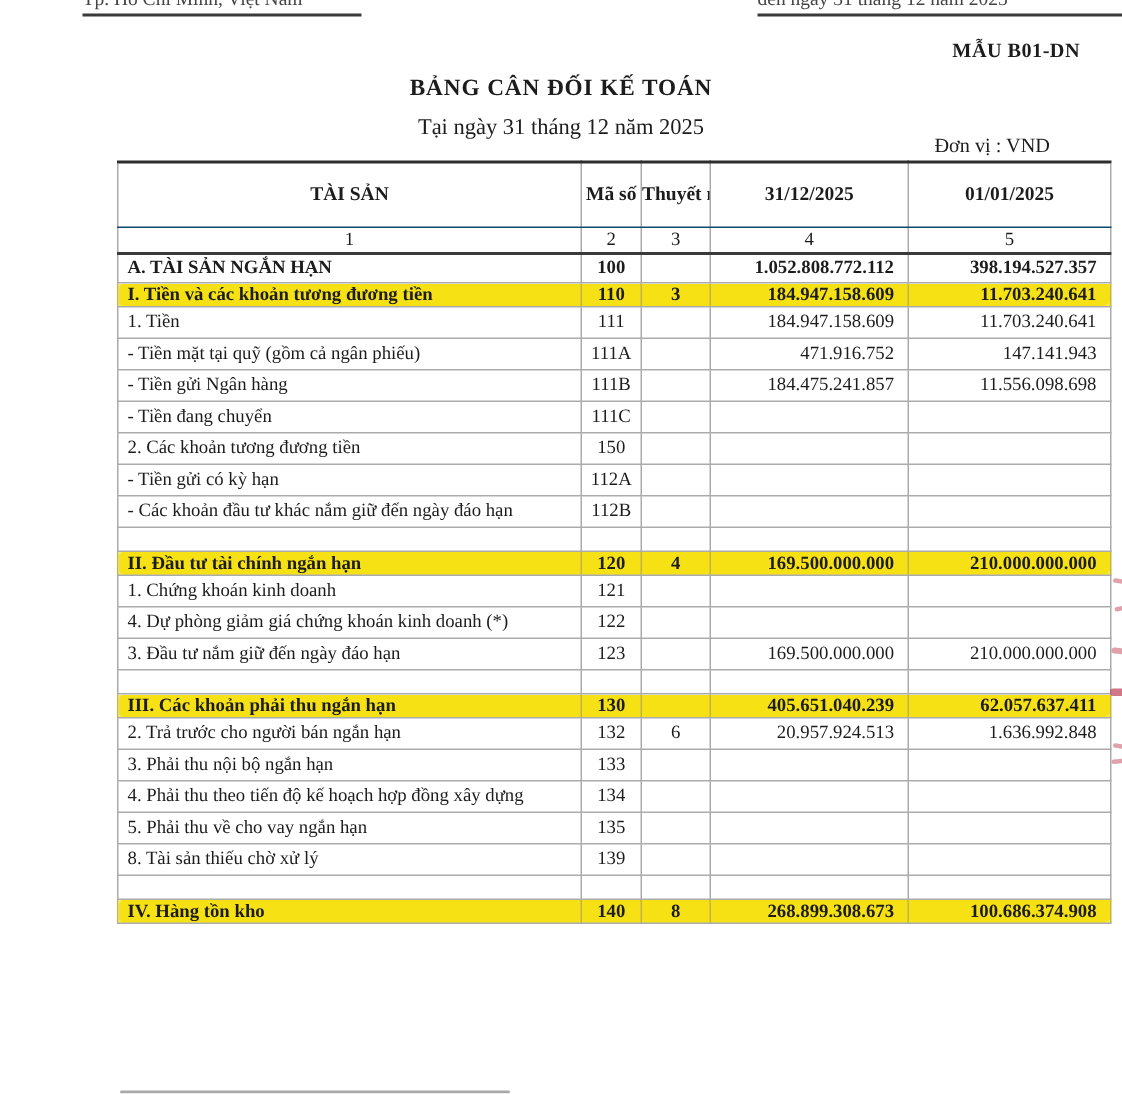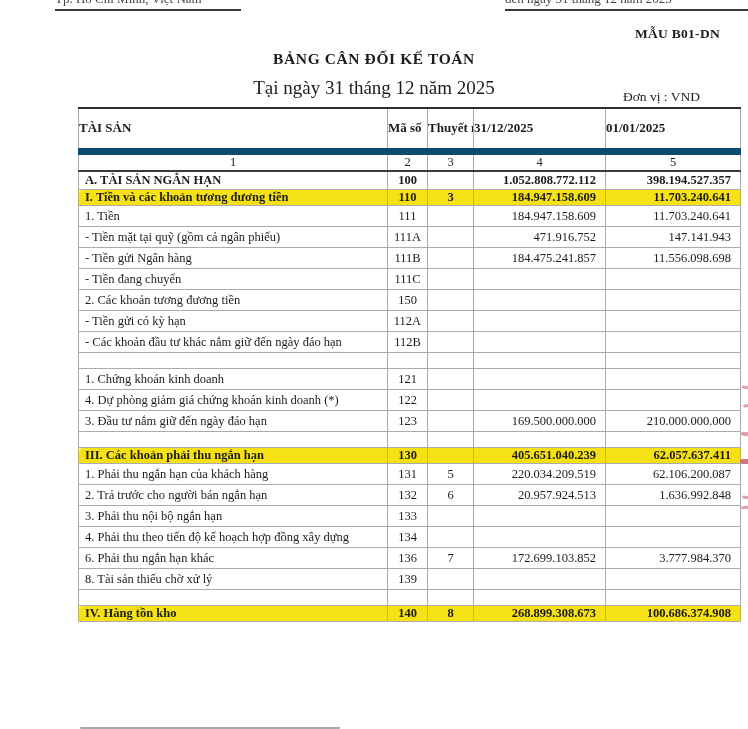--- a/index.html
+++ b/index.html
@@ -22,7 +22,7 @@
 
   .form-label { position:absolute; top:26px; right:28px; font-size:13.5px; font-weight:bold; letter-spacing:.3px; }
   .doc-title  { position:absolute; top:50px; left:0; width:748px; text-align:center; font-size:15.5px; font-weight:bold; letter-spacing:.6px; }
-  .doc-subtitle { position:absolute; top:77px; left:0; width:748px; text-align:center; font-size:19px; }
+  .doc-subtitle { position:absolute; top:77px; left:0; width:748px; text-align:center; font-size:15px; }
   .unit-label { position:absolute; top:89px; right:48px; font-size:13.5px; }
 
   

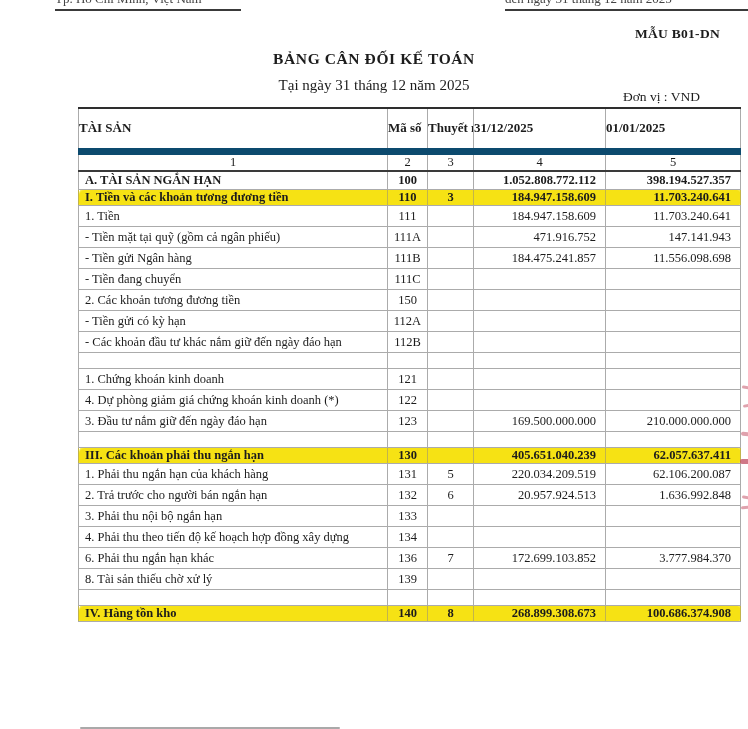--- a/index.html
+++ b/index.html
@@ -34,7 +34,7 @@
     border-top:2px solid #2e2e2e;
   }
   .bs th, .bs td { border:1px solid #ababab; overflow:hidden; white-space:nowrap; }
-  .bs thead th { font-weight:bold; text-align:left; vertical-align:middle; height:43px; font-size:13px; line-height:1.15; border-bottom:7px solid #0c4a6e; }
+  .bs thead th { font-weight:bold; text-align:center; vertical-align:middle; height:43px; font-size:13px; line-height:1.15; border-bottom:1px solid #0c4a6e; }
   .bs tr.index-row td { height:18px; text-align:center; border-bottom:2px solid #3a3a3a; font-size:12.5px; }
 
   .bs td.c-label { text-align:left; padding:0 4px 0 6px; }

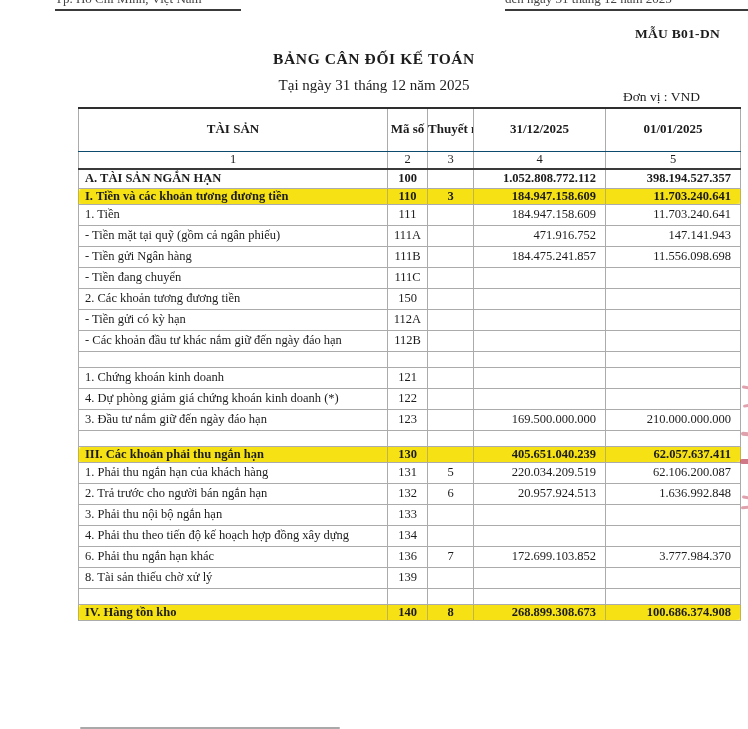--- a/index.html
+++ b/index.html
@@ -176,6 +176,13 @@
         <td class="c-num"></td>
         <td class="c-num"></td>
       </tr>
+      <tr class="highlight">
+        <td class="c-label">II. Đầu tư tài chính ngắn hạn</td>
+        <td class="c-code">120</td>
+        <td class="c-note">4</td>
+        <td class="c-num">169.500.000.000</td>
+        <td class="c-num">210.000.000.000</td>
+      </tr>
       <tr class="normal">
         <td class="c-label">1. Chứng khoán kinh doanh</td>
         <td class="c-code">121</td>

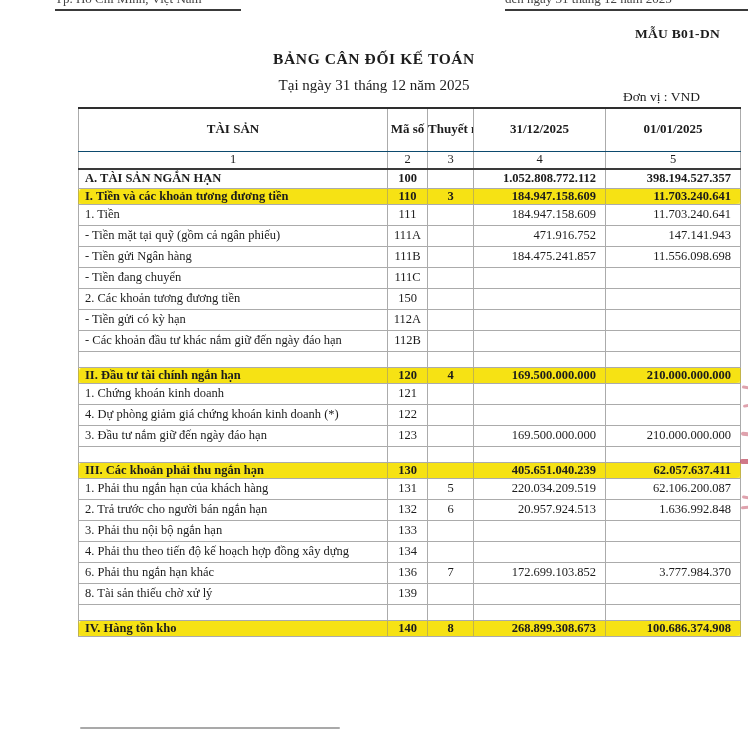--- a/index.html
+++ b/index.html
@@ -219,13 +219,6 @@
         <td class="c-num">62.057.637.411</td>
       </tr>
       <tr class="normal">
-        <td class="c-label">1. Phải thu ngắn hạn của khách hàng</td>
-        <td class="c-code">131</td>
-        <td class="c-note">5</td>
-        <td class="c-num">220.034.209.519</td>
-        <td class="c-num">62.106.200.087</td>
-      </tr>
-      <tr class="normal">
         <td class="c-label">2. Trả trước cho người bán ngắn hạn</td>
         <td class="c-code">132</td>
         <td class="c-note">6</td>

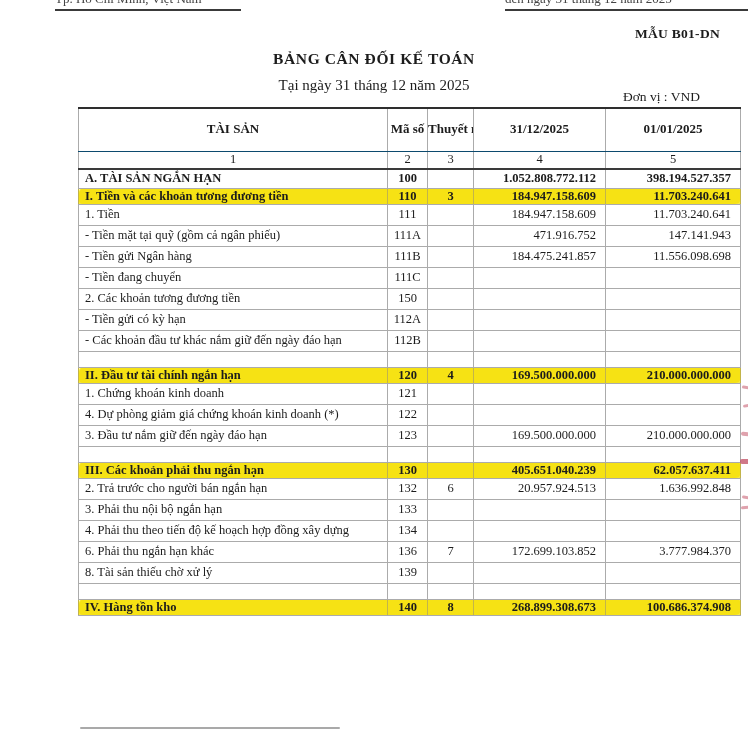--- a/index.html
+++ b/index.html
@@ -240,6 +240,13 @@
         <td class="c-num"></td>
       </tr>
       <tr class="normal">
+        <td class="c-label">5. Phải thu về cho vay ngắn hạn</td>
+        <td class="c-code">135</td>
+        <td class="c-note"></td>
+        <td class="c-num"></td>
+        <td class="c-num"></td>
+      </tr>
+      <tr class="normal">
         <td class="c-label">6. Phải thu ngắn hạn khác</td>
         <td class="c-code">136</td>
         <td class="c-note">7</td>

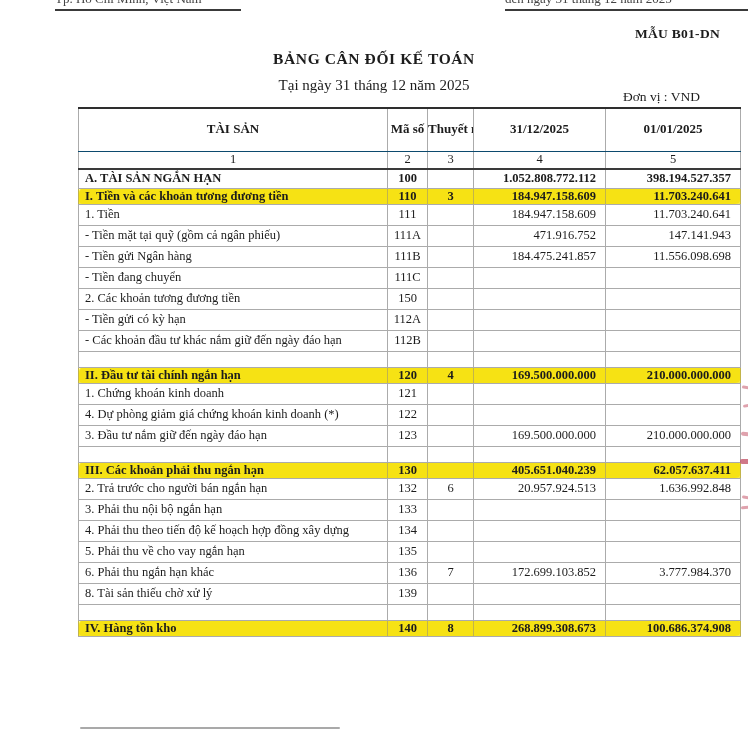--- a/index.html
+++ b/index.html
@@ -247,13 +247,6 @@
         <td class="c-num"></td>
       </tr>
       <tr class="normal">
-        <td class="c-label">6. Phải thu ngắn hạn khác</td>
-        <td class="c-code">136</td>
-        <td class="c-note">7</td>
-        <td class="c-num">172.699.103.852</td>
-        <td class="c-num">3.777.984.370</td>
-      </tr>
-      <tr class="normal">
         <td class="c-label">8. Tài sản thiếu chờ xử lý</td>
         <td class="c-code">139</td>
         <td class="c-note"></td>

